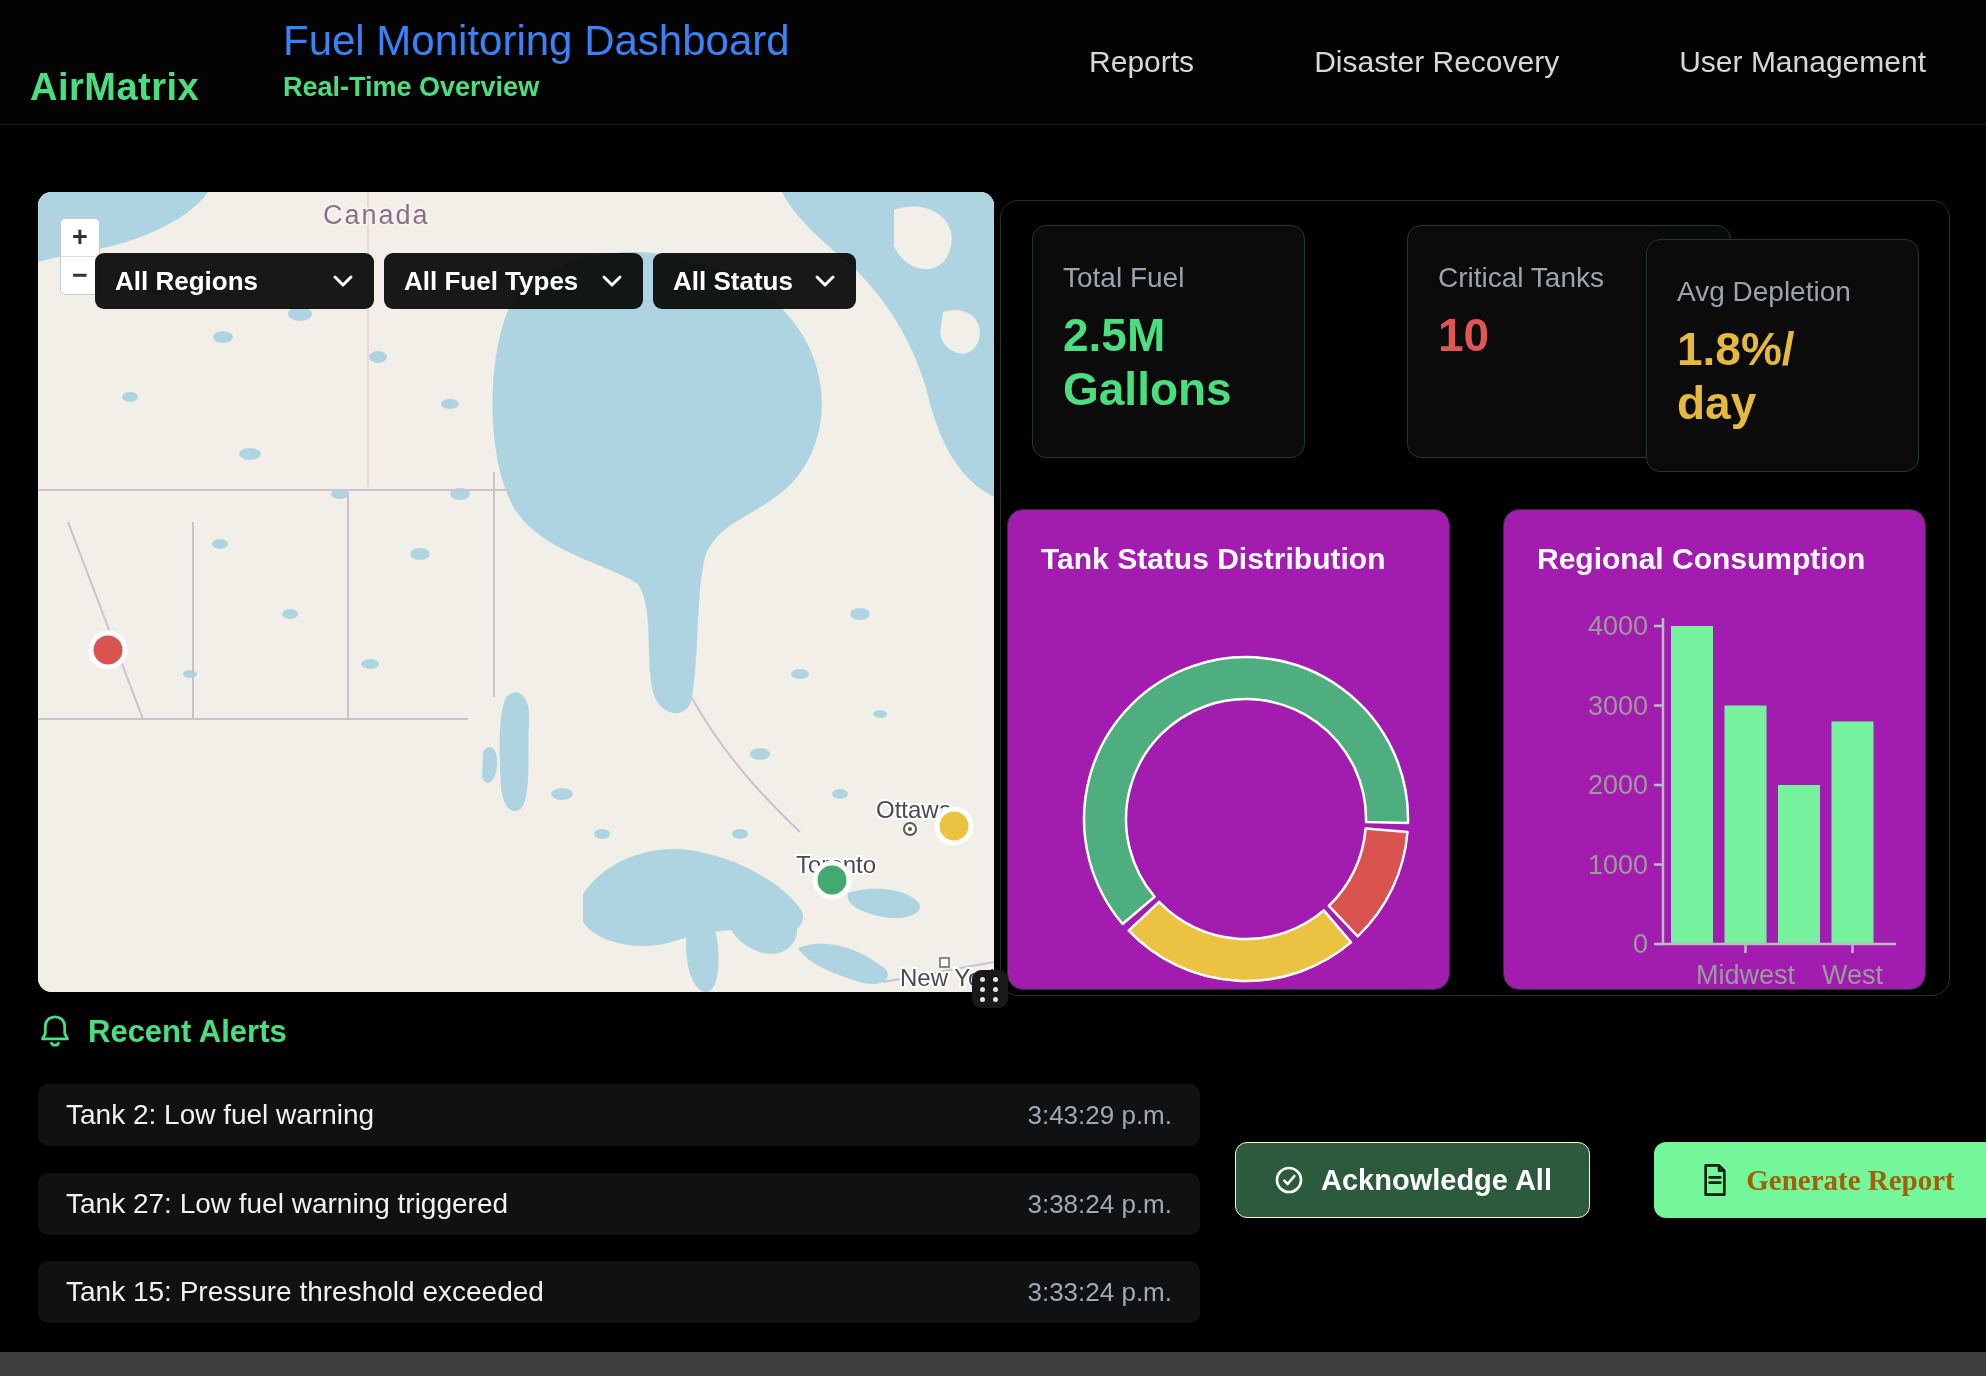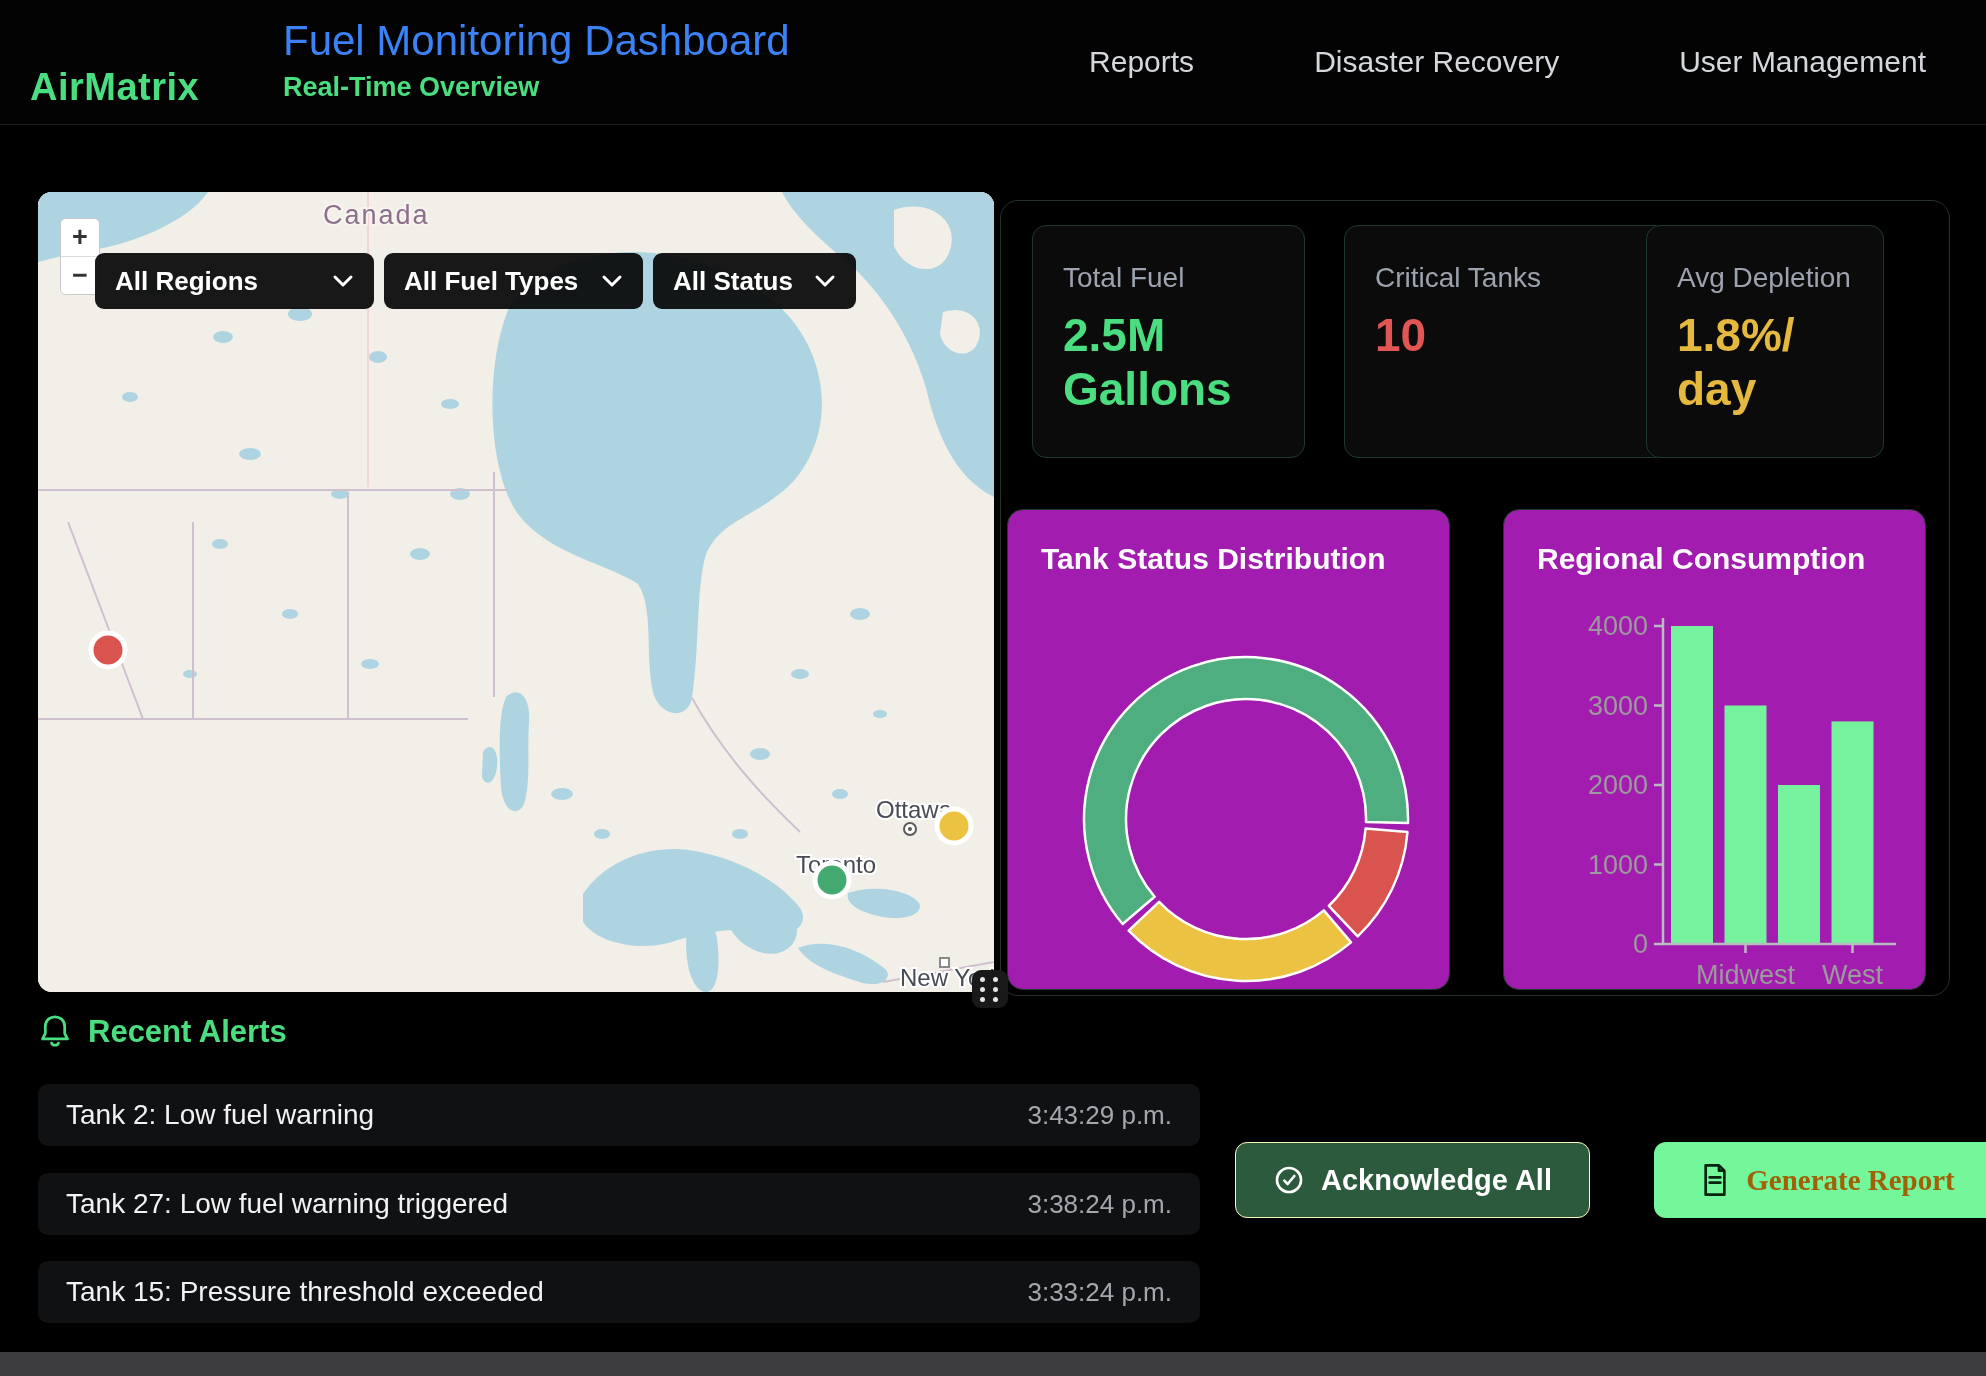--- a/index.html
+++ b/index.html
@@ -199,7 +199,7 @@
     <div class="val" style="color: rgb(74, 222, 128);">2.5M
 Gallons</div>
   </div>
-  <div class="card" style="left:1344px;width:324px;">
+  <div class="card" style="left:1407px;width:324px;">
     <div class="lbl">Critical Tanks</div>
     <div class="val" style="color: rgb(226, 85, 85);">10</div>
   </div>

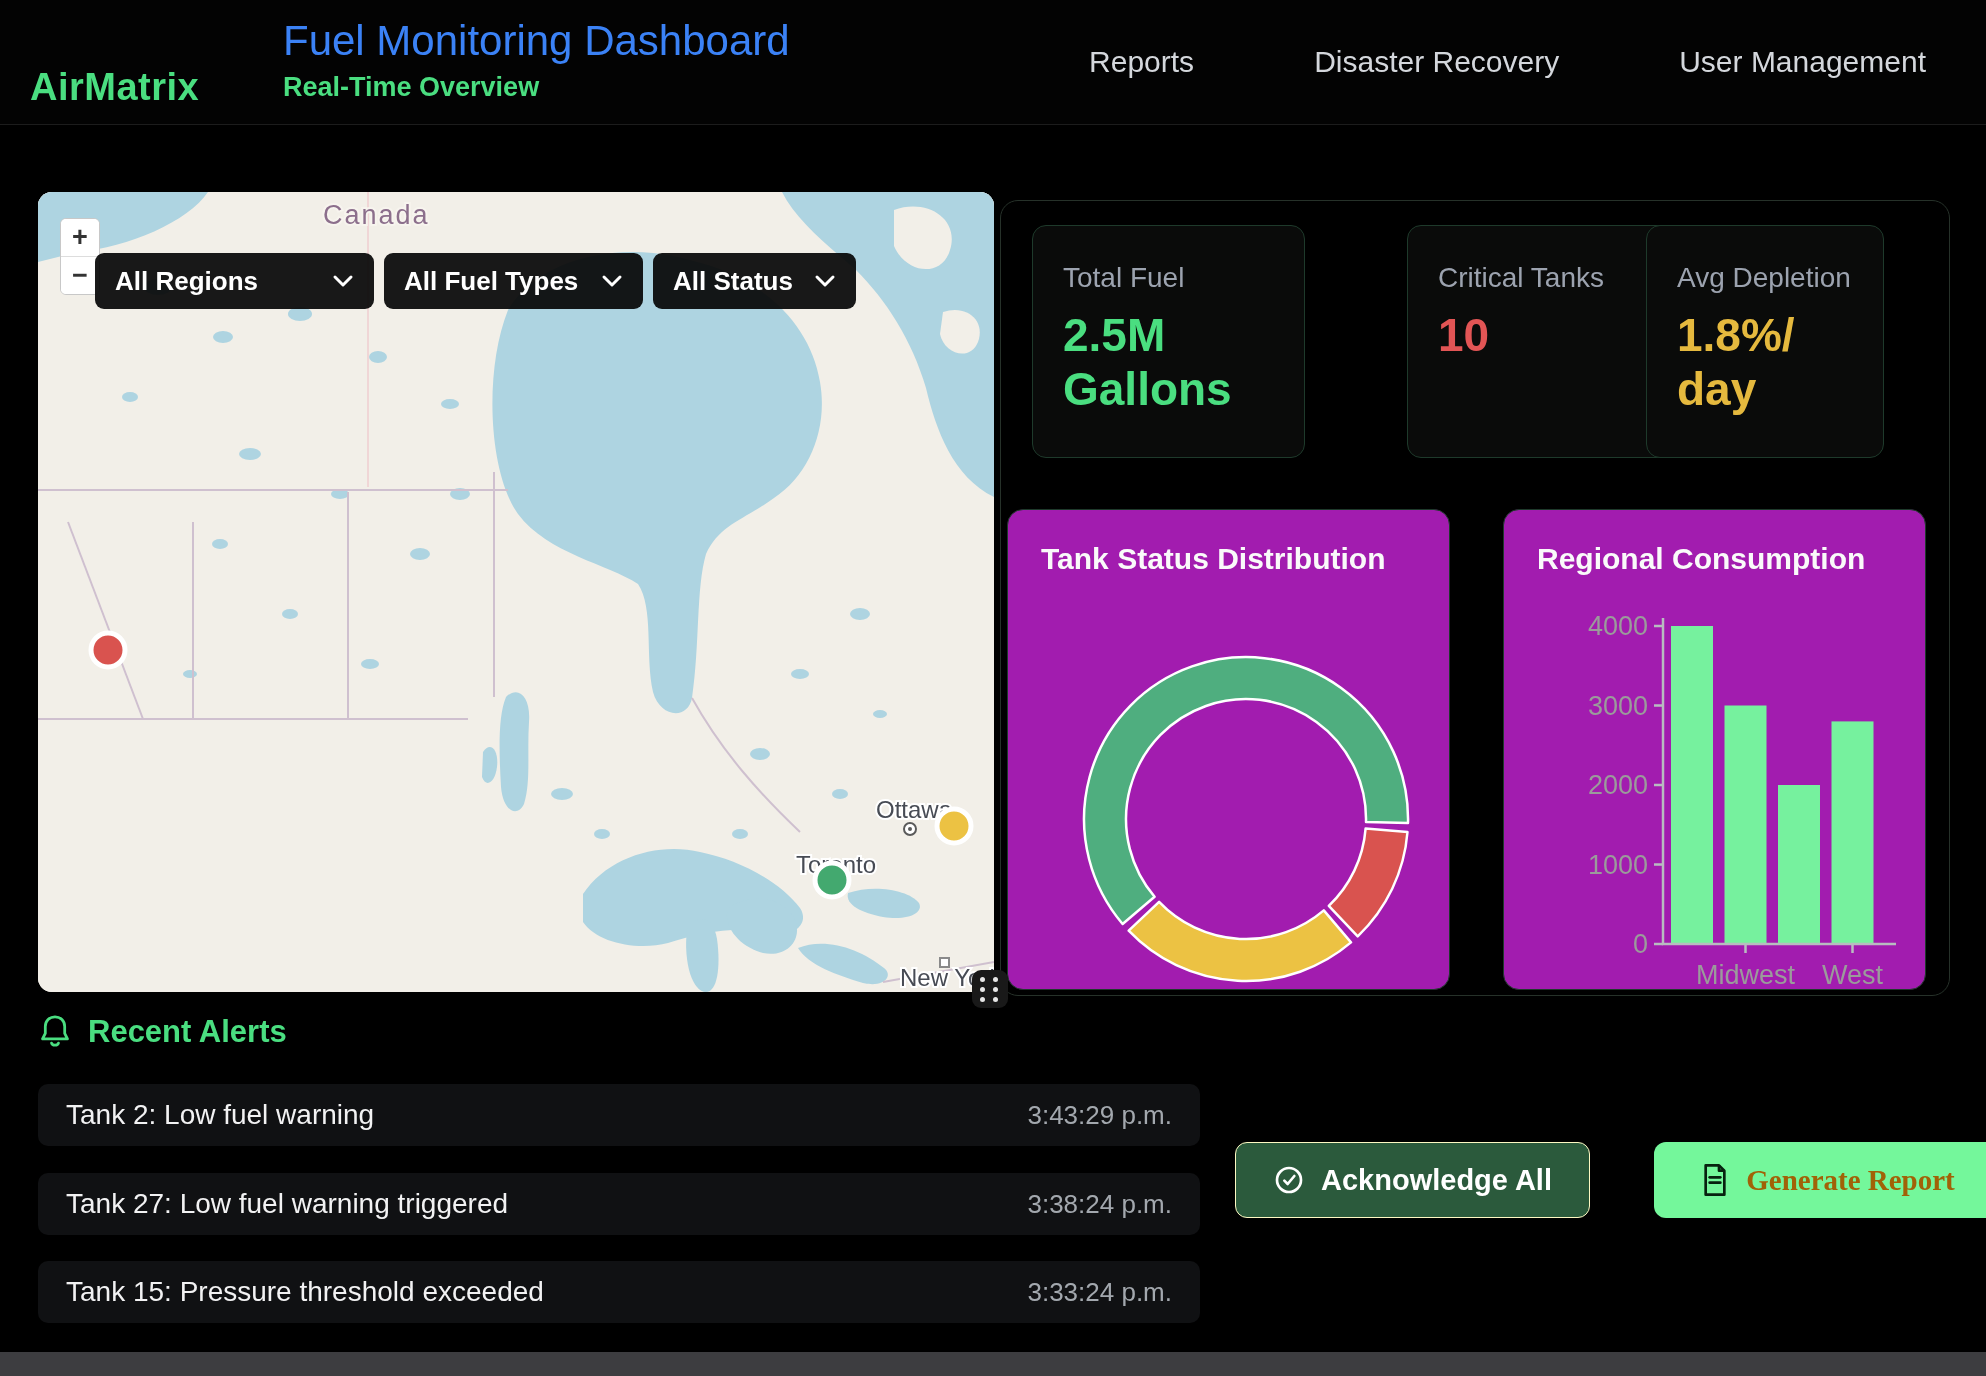--- a/index.html
+++ b/index.html
@@ -203,7 +203,7 @@
     <div class="lbl">Critical Tanks</div>
     <div class="val" style="color: rgb(226, 85, 85);">10</div>
   </div>
-  <div class="card" style="left:1646px;width:238px;">
+  <div class="card" style="left:1646px;width:273px;margin-top:14px;">
     <div class="lbl">Avg Depletion</div>
     <div class="val" style="color: rgb(229, 185, 62);">1.8%/
 day</div>

